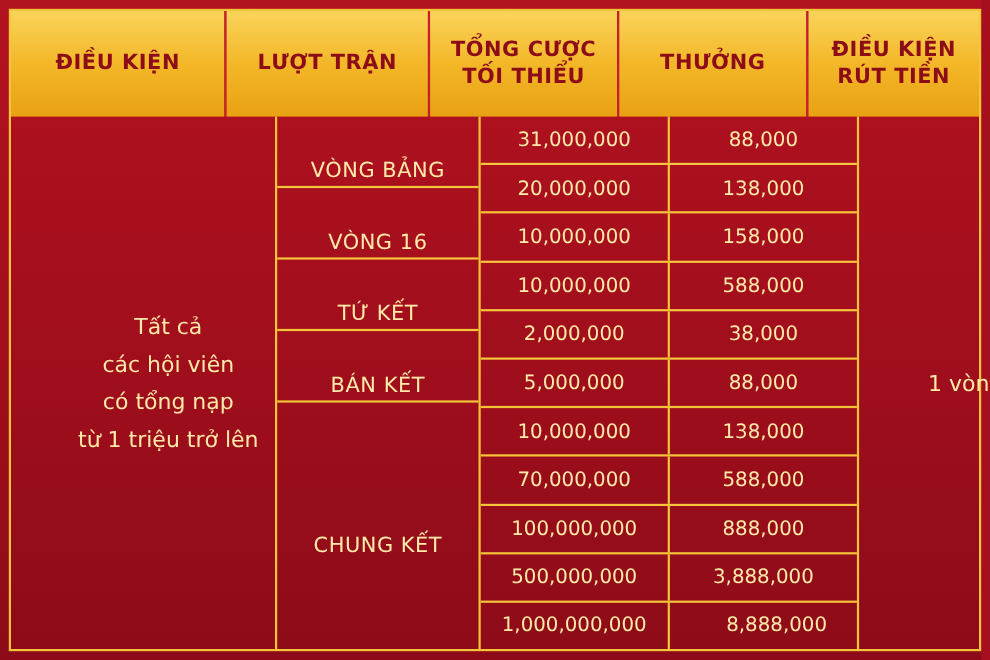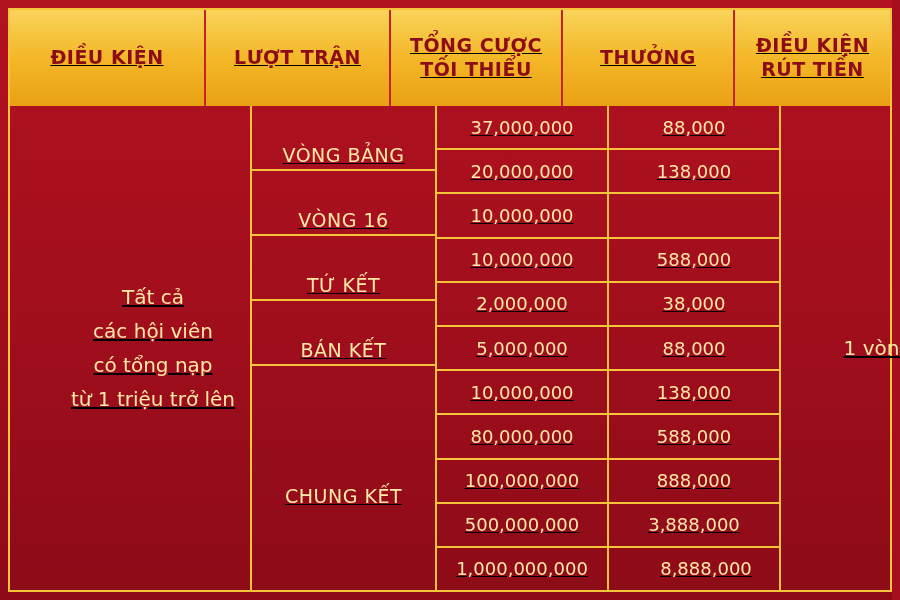--- a/index.html
+++ b/index.html
@@ -19,7 +19,6 @@
     background: linear-gradient(180deg, #b31220 0%, #a00e1c 55%, #8d0b18 100%);
     box-sizing: border-box;
     padding: 8px 8px 8px 8px;
-    text-decoration: underline;
   }
 
   .table-wrap {

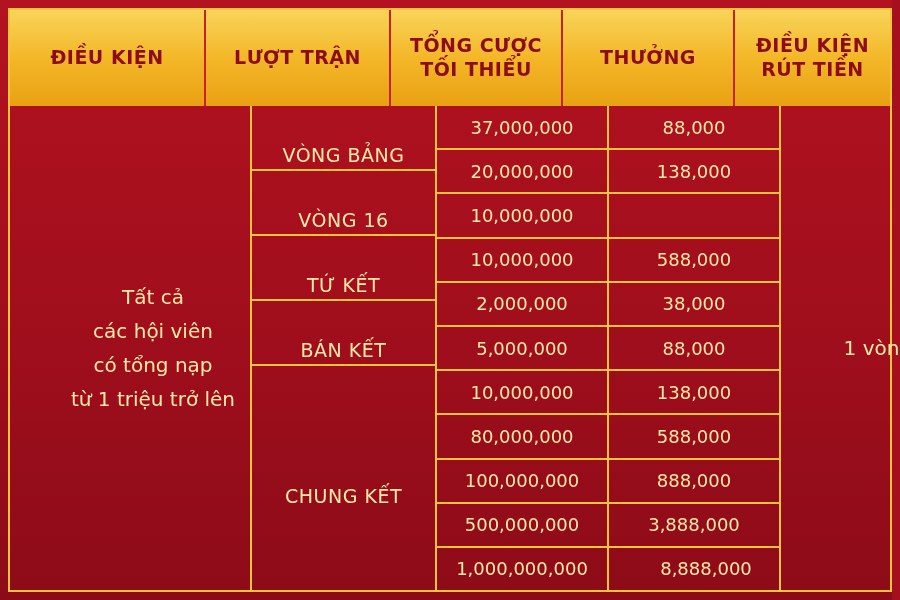--- a/index.html
+++ b/index.html
@@ -209,7 +209,7 @@
 
         <div class="num-col">
           <div class="num-row">
-            <div class="num-cell min">37,000,000</div>
+            <div class="num-cell min">31,000,000</div>
             <div class="num-cell bonus">88,000</div>
           </div>
           <div class="num-row">

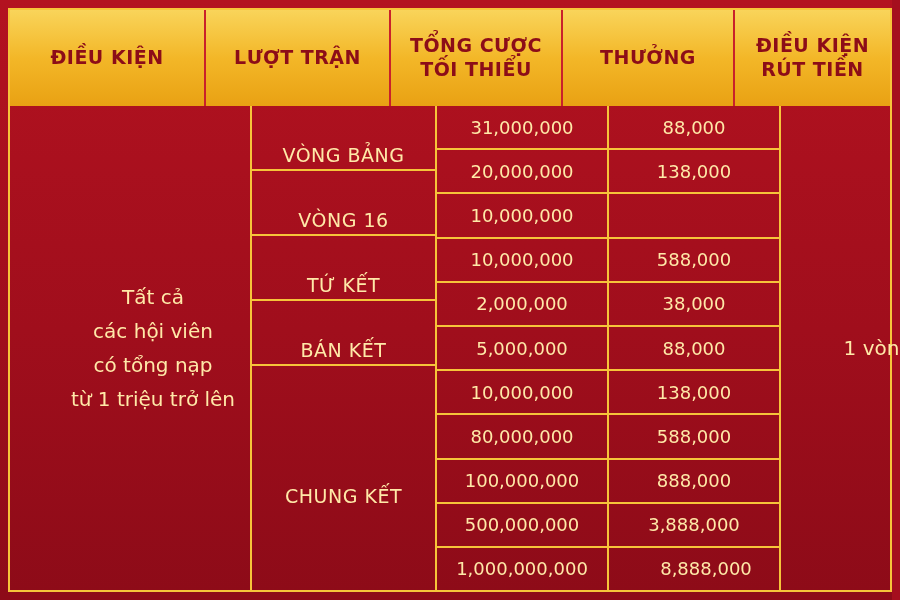--- a/index.html
+++ b/index.html
@@ -218,6 +218,7 @@
           </div>
           <div class="num-row">
             <div class="num-cell min">10,000,000</div>
+            <div class="num-cell bonus">158,000</div>
           </div>
           <div class="num-row">
             <div class="num-cell min">10,000,000</div>

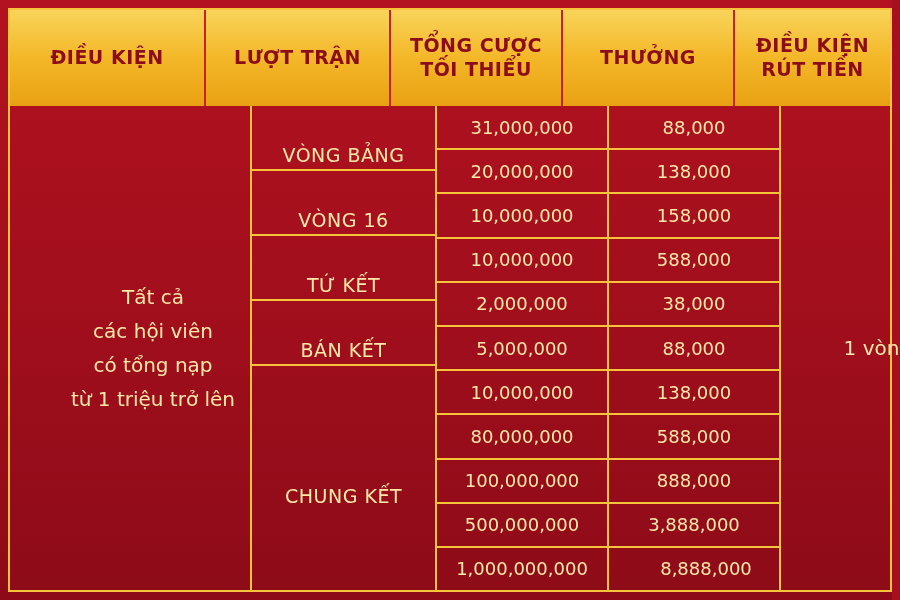--- a/index.html
+++ b/index.html
@@ -237,7 +237,7 @@
             <div class="num-cell bonus">138,000</div>
           </div>
           <div class="num-row">
-            <div class="num-cell min">80,000,000</div>
+            <div class="num-cell min">70,000,000</div>
             <div class="num-cell bonus">588,000</div>
           </div>
           <div class="num-row">

